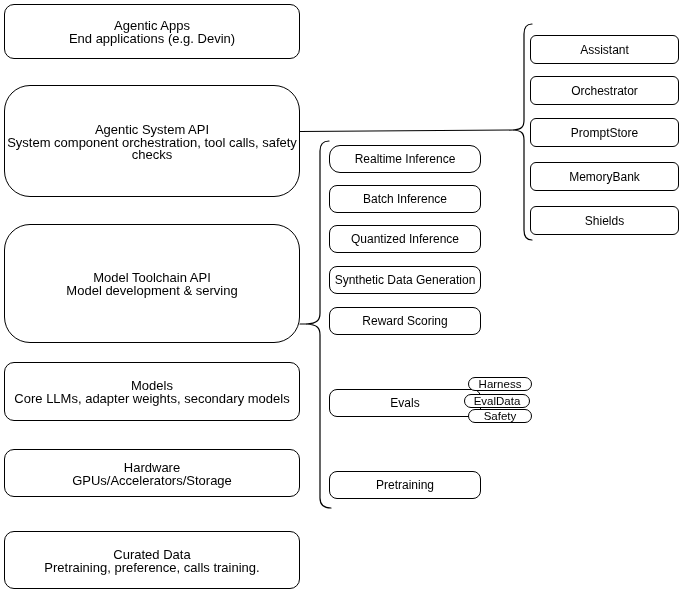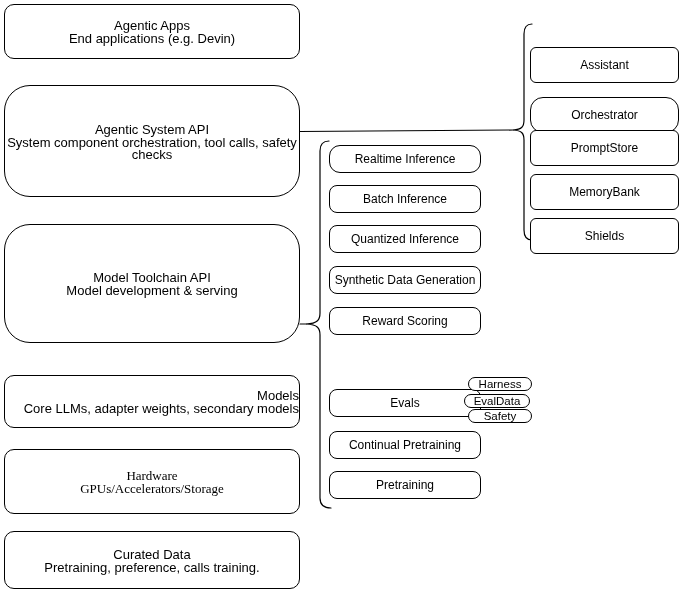--- a/index.html
+++ b/index.html
@@ -49,7 +49,7 @@
     font-size: 12px;
   }
   .mid-node   { left: 329px; width: 152px; height: 28px; border-radius: 8px; }
-  .right-node { left: 530px; width: 149px; height: 36px; border-radius: 6px; margin-top: 12px; }
+  .right-node { left: 530px; width: 149px; height: 29px; border-radius: 6px; }
   .tag {
     position: absolute;
     box-sizing: border-box;

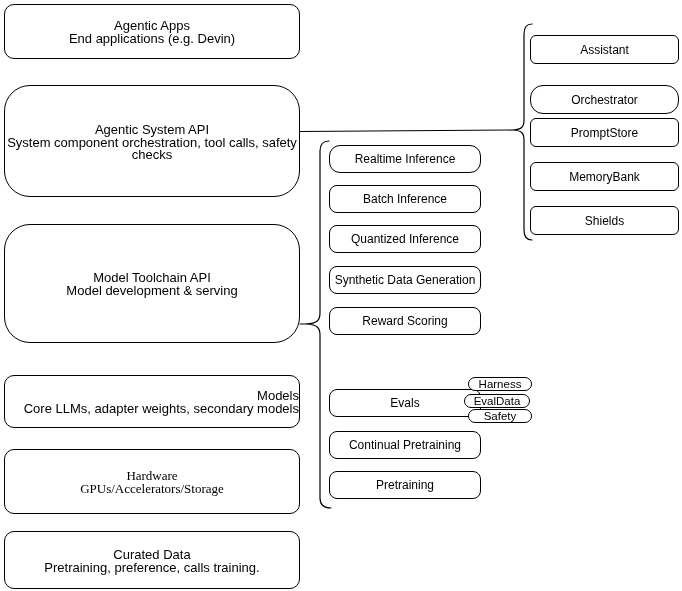--- a/index.html
+++ b/index.html
@@ -122,7 +122,7 @@
   <div class="tag" style="left:468px; top:409px; width:64px; height:14px;">Safety</div>
 
   <div class="node right-node" style="top:35px;">Assistant</div>
-  <div class="node right-node" style="top:85px;border-radius:13px;">Orchestrator</div>
+  <div class="node right-node" style="top:76px;">Orchestrator</div>
   <div class="node right-node" style="top:118px;">PromptStore</div>
   <div class="node right-node" style="top:162px;">MemoryBank</div>
   <div class="node right-node" style="top:206px;">Shields</div>

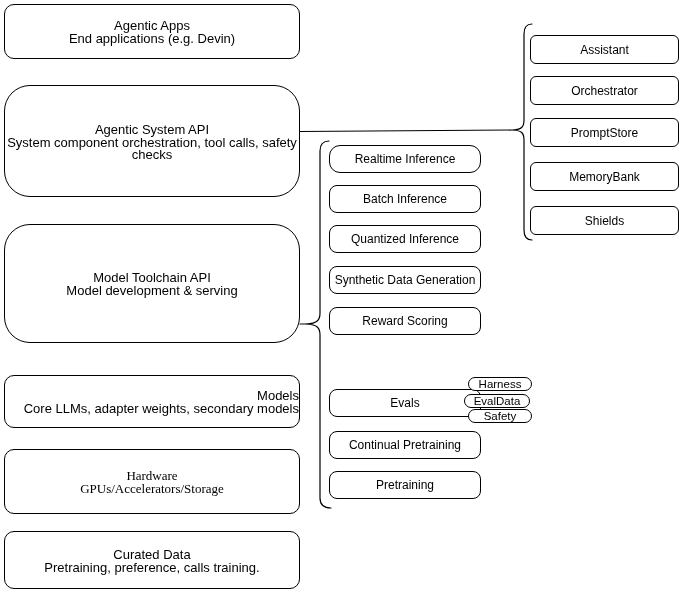--- a/index.html
+++ b/index.html
@@ -93,7 +93,7 @@
     <div class="stack-subtitle">Model development &amp; serving</div>
   </div>
 
-  <div class="box stack-box r10" style="top:375px; height:53px;align-items:flex-end;">
+  <div class="box stack-box r10" style="top:362px; height:59px;">
     <div class="stack-title">Models</div>
     <div class="stack-subtitle">Core LLMs, adapter weights, secondary models</div>
   </div>

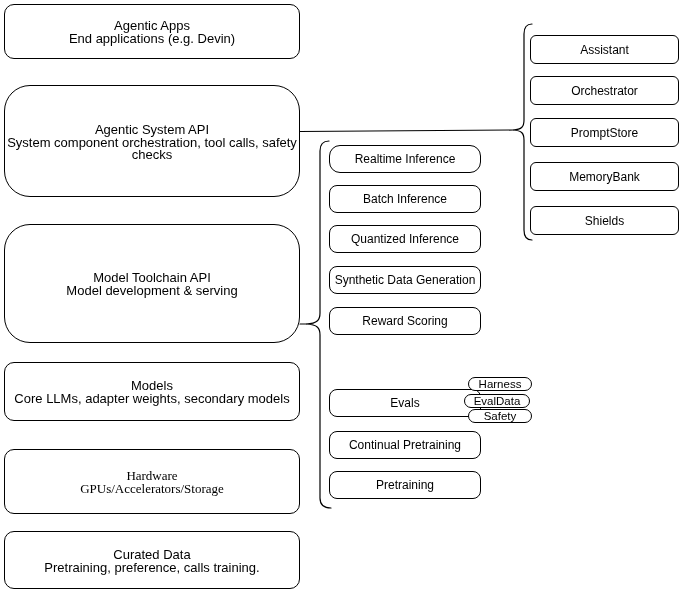--- a/index.html
+++ b/index.html
@@ -114,7 +114,6 @@
   <div class="node mid-node" style="top:266px;">Synthetic Data Generation</div>
   <div class="node mid-node" style="top:307px;">Reward Scoring</div>
   <div class="node mid-node" style="top:389px;">Evals</div>
-  <div class="node mid-node" style="top:431px;">Continual Pretraining</div>
   <div class="node mid-node" style="top:471px;">Pretraining</div>
 
   <div class="tag" style="left:468px; top:377px; width:64px; height:14px;">Harness</div>

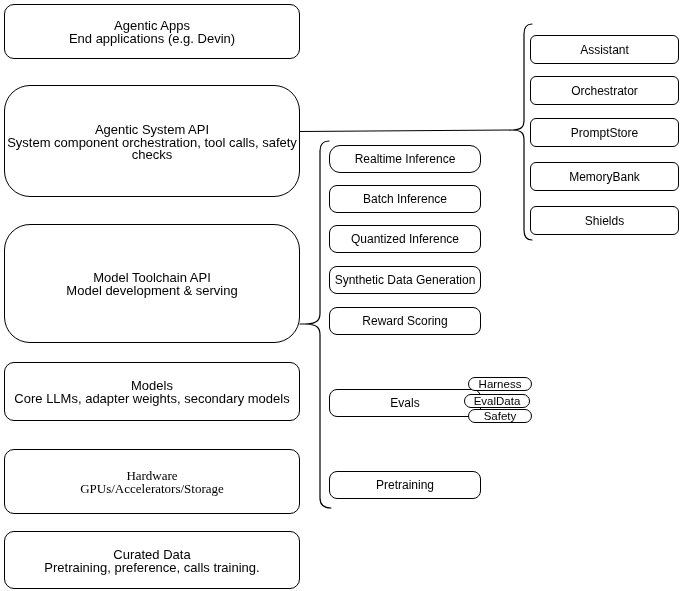--- a/index.html
+++ b/index.html
@@ -98,7 +98,7 @@
     <div class="stack-subtitle">Core LLMs, adapter weights, secondary models</div>
   </div>
 
-  <div class="box stack-box r10" style="top:449px; height:65px;font-family:Liberation Serif, serif;">
+  <div class="box stack-box r10" style="top:449px; height:48px;">
     <div class="stack-title">Hardware</div>
     <div class="stack-subtitle">GPUs/Accelerators/Storage</div>
   </div>

